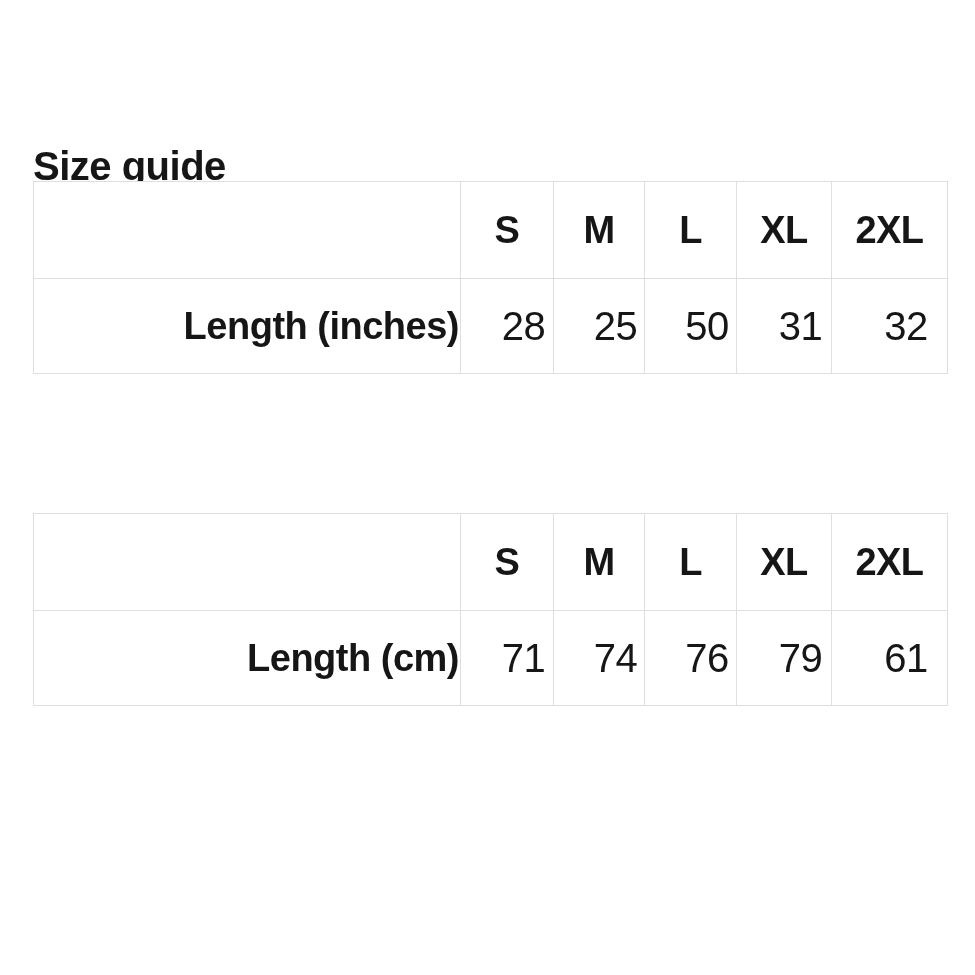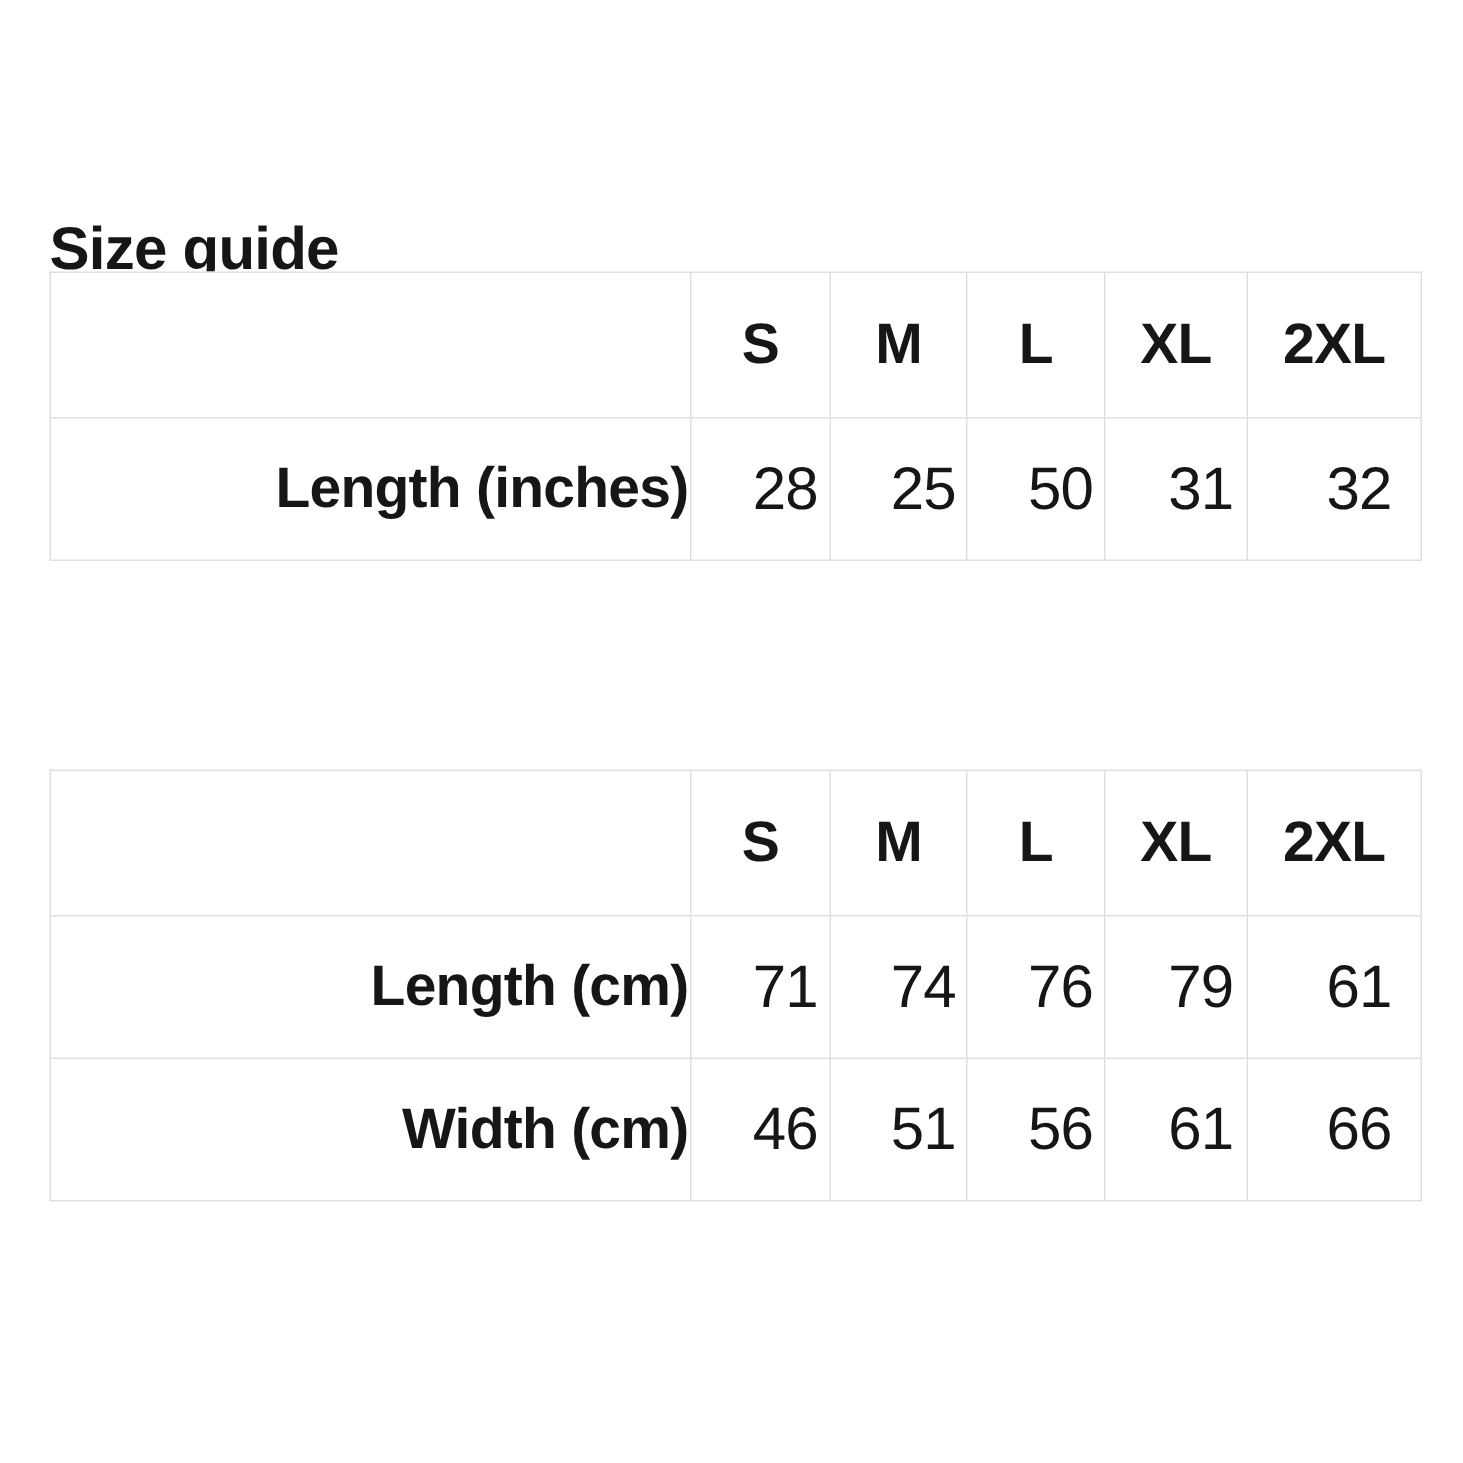--- a/index.html
+++ b/index.html
@@ -131,14 +131,6 @@
         <td>79</td>
         <td>61</td>
       </tr>
-      <tr>
-        <td class="row-label">Width (cm)</td>
-        <td>46</td>
-        <td>51</td>
-        <td>56</td>
-        <td>61</td>
-        <td>66</td>
-      </tr>
     </tbody>
   </table>
 

